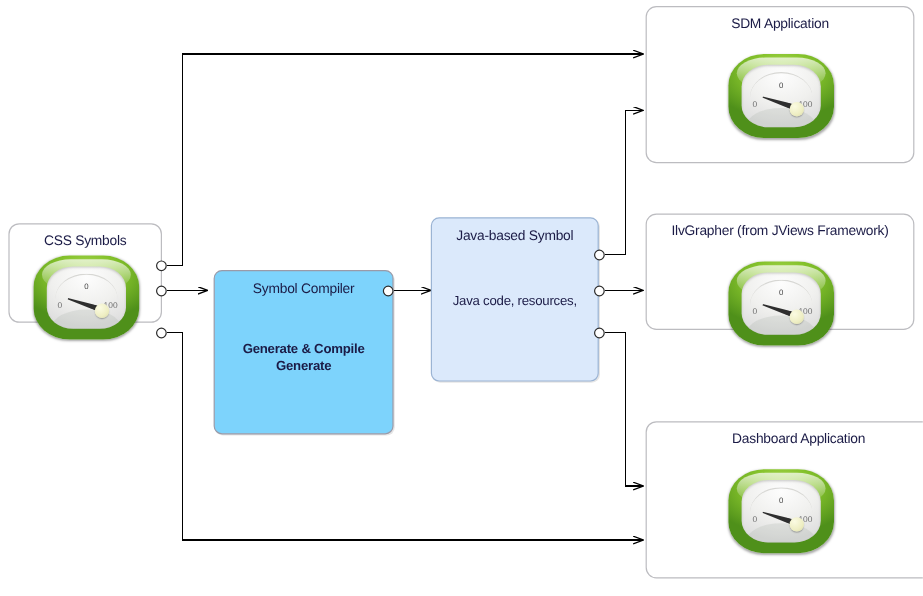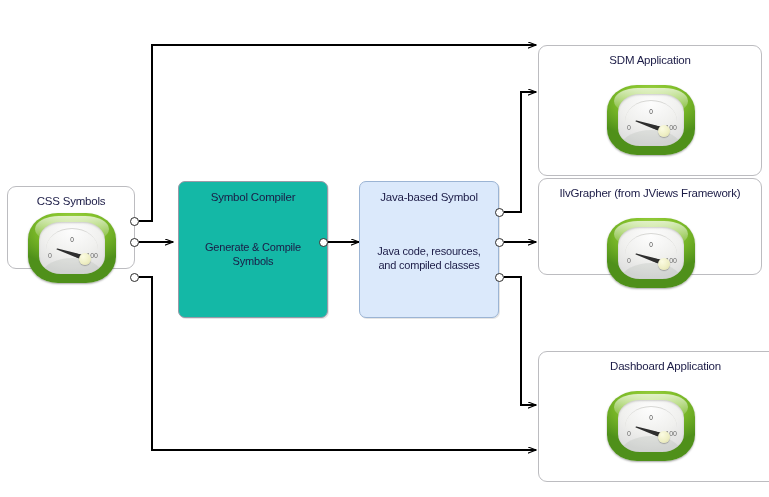--- a/index.html
+++ b/index.html
@@ -231,7 +231,7 @@
     </div>
   </div>
 
-  <div class="node app" style="left:538px; top:5px; width:224px; height:131px;margin-top:40px;">
+  <div class="node app" style="left:538px; top:5px; width:224px; height:131px;">
     <div class="node-title">SDM Application</div>
     <div class="gauge" style="left:68px; top:39px;">
       <div class="bezel"></div>

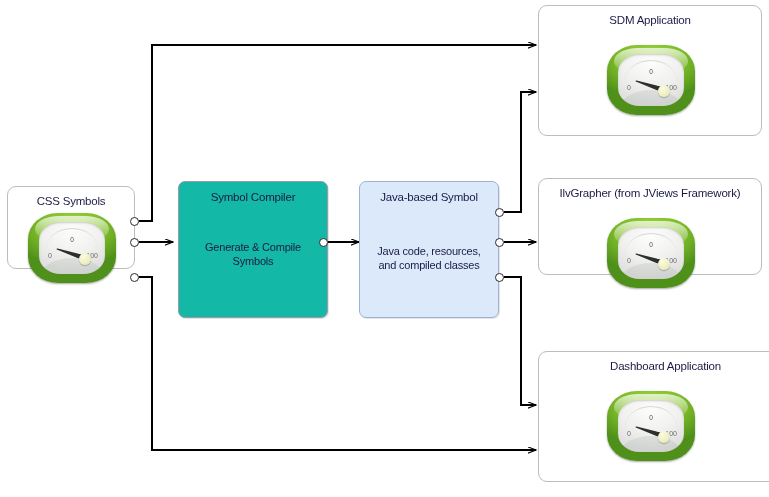--- a/index.html
+++ b/index.html
@@ -44,8 +44,9 @@
   .node.process {
     border: 1px solid #9a9aa8;
     border-radius: 7px;
-    background: #14b8a6;
+    background: #7dd3fc;
     box-shadow: 1px 1px 0 rgba(0,0,0,0.10);
+    margin-top: 44px;
   }
   .node.artifact {
     border: 1px solid #9bb4d4;

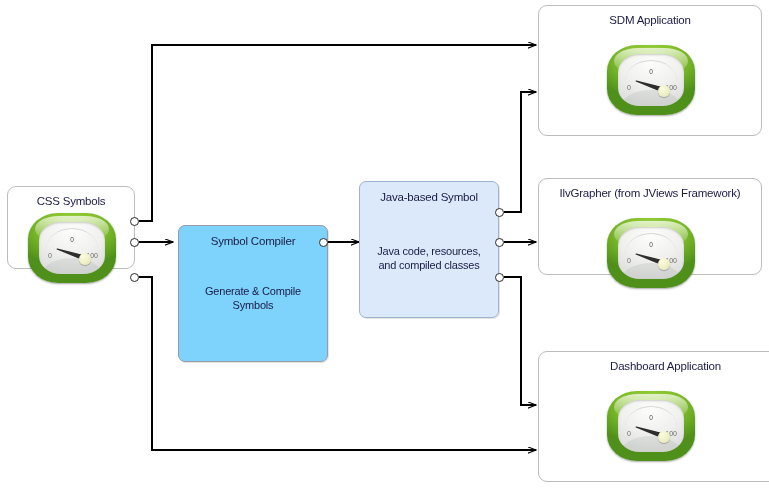--- a/index.html
+++ b/index.html
@@ -228,7 +228,6 @@
     <div class="node-title">Java-based Symbol</div>
     <div class="node-body" style="top:62px;">
       <div>Java code, resources,</div>
-      <div>and compiled classes</div>
     </div>
   </div>
 

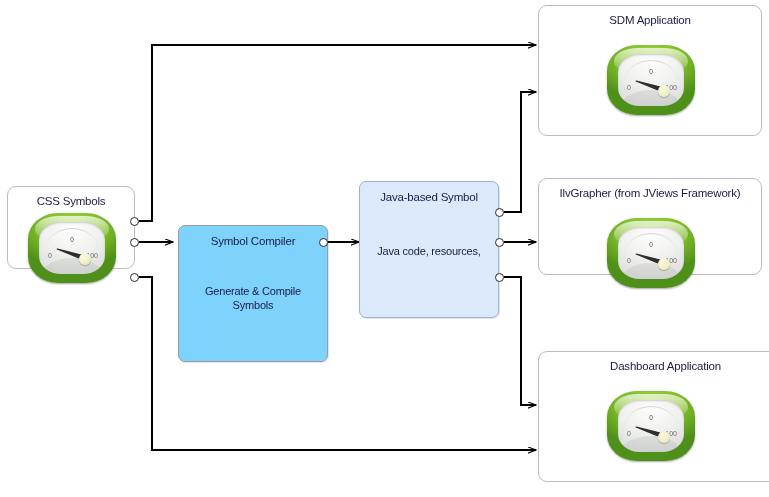--- a/index.html
+++ b/index.html
@@ -218,7 +218,7 @@
 
   <div class="node process" style="left:178px; top:181px; width:150px; height:137px;">
     <div class="node-title">Symbol Compiler</div>
-    <div class="node-body" style="top:58px;">
+    <div class="node-body" style="top:58px;font-weight:bold;">
       <div>Generate &amp; Compile</div>
       <div>Symbols</div>
     </div>

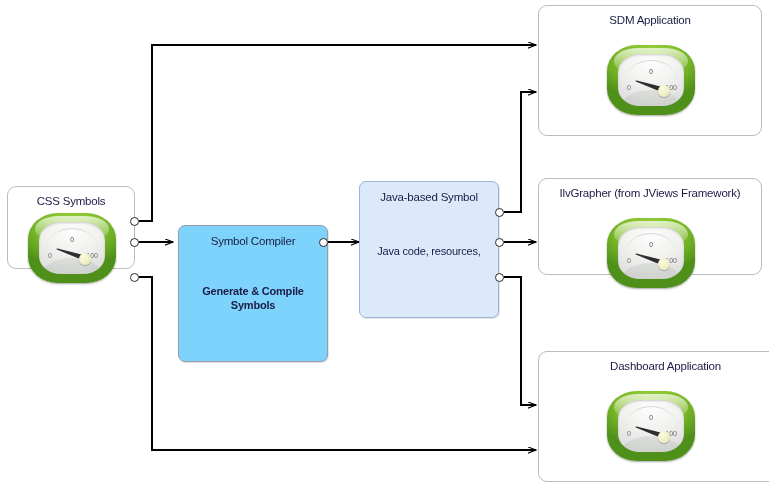--- a/index.html
+++ b/index.html
@@ -220,7 +220,7 @@
     <div class="node-title">Symbol Compiler</div>
     <div class="node-body" style="top:58px;font-weight:bold;">
       <div>Generate &amp; Compile</div>
-      <div>Symbols</div>
+      <div>Generate</div>
     </div>
   </div>
 

